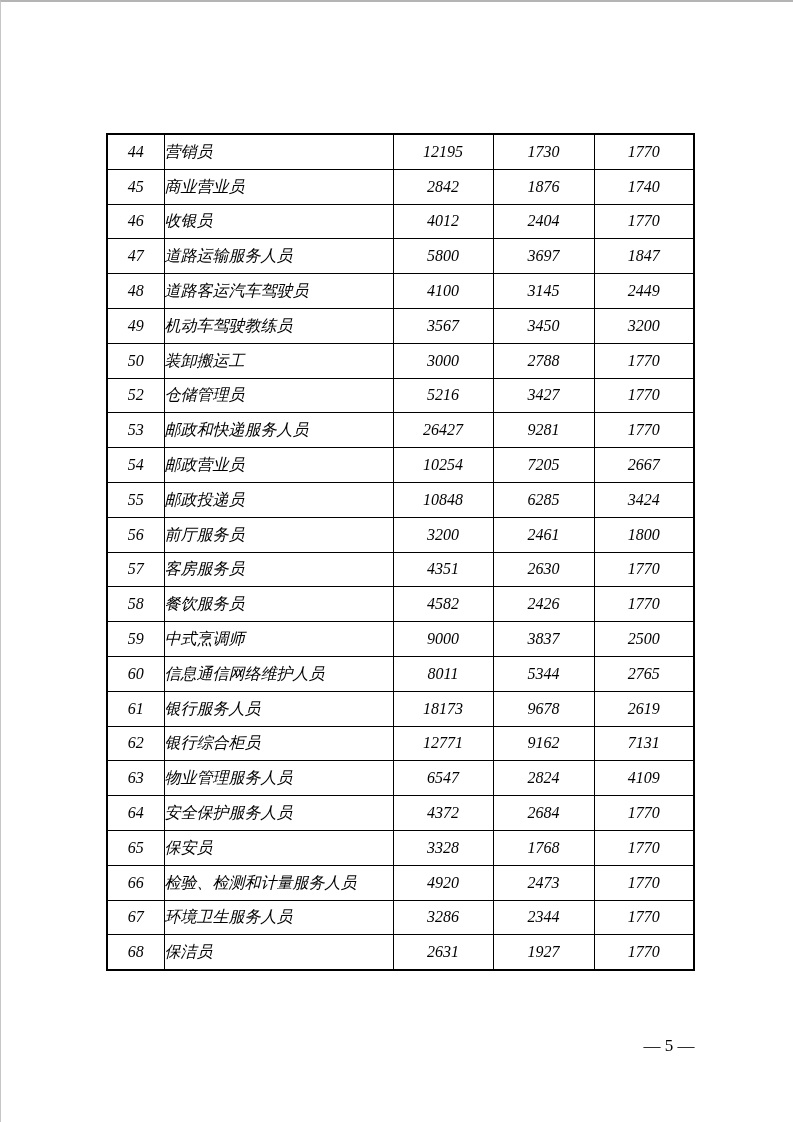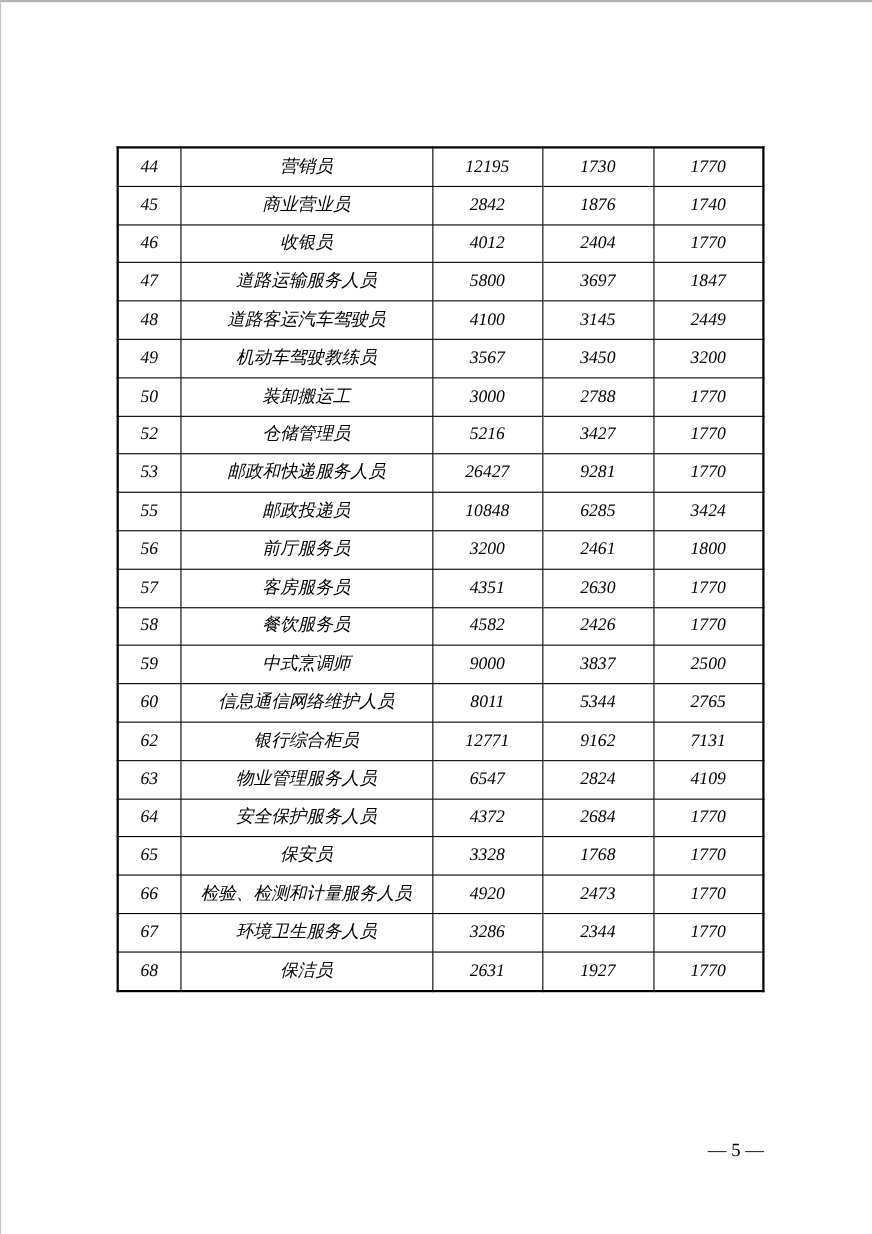--- a/index.html
+++ b/index.html
@@ -47,7 +47,7 @@
     text-align: center;
   }
   td.c-occ {
-    text-align: center;
+    text-align: left;
     padding-left: 10px;
   }
   td.c-val {

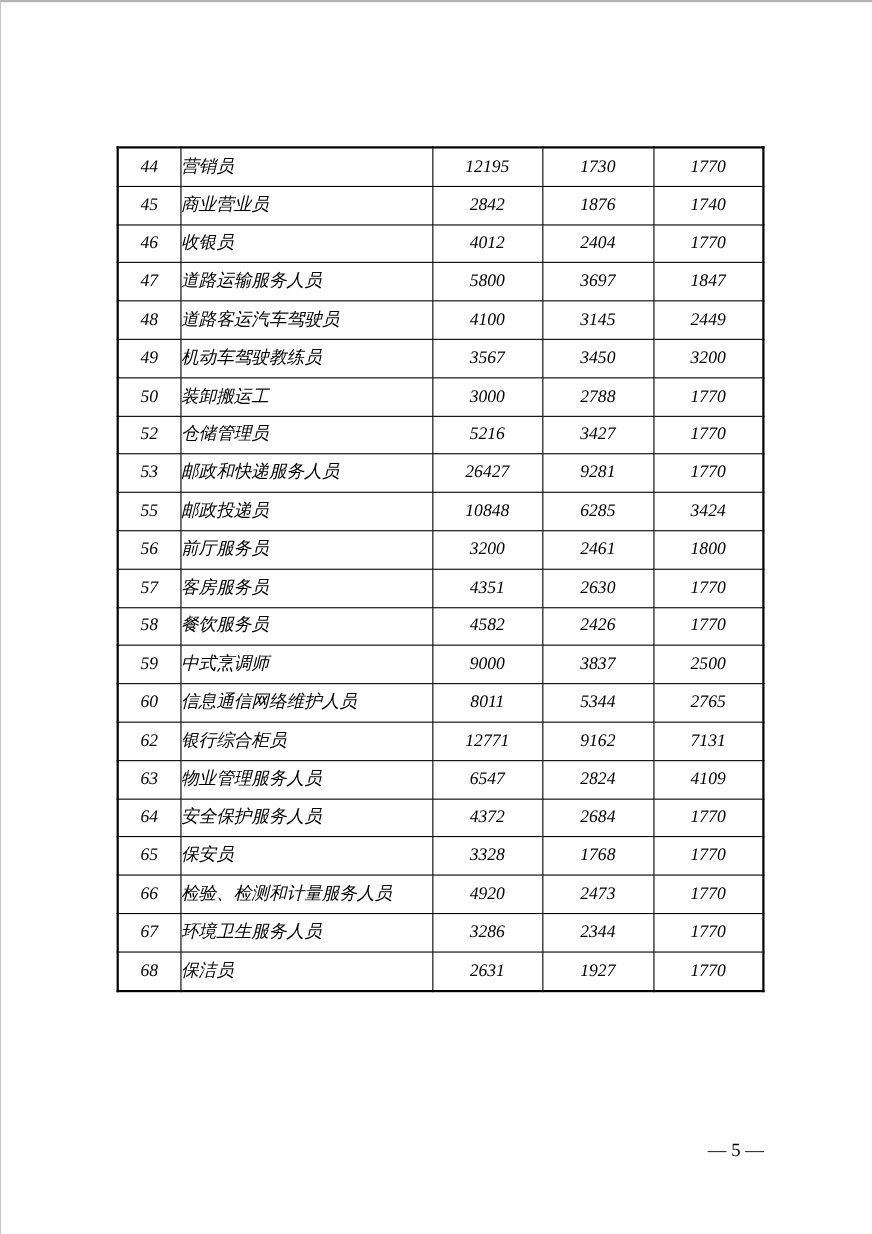--- a/index.html
+++ b/index.html
@@ -142,6 +142,13 @@
           <td class="c-val">1770</td>
         </tr>
         <tr>
+          <td class="c-no">54</td>
+          <td class="c-occ">邮政营业员</td>
+          <td class="c-val">10254</td>
+          <td class="c-val">7205</td>
+          <td class="c-val">2667</td>
+        </tr>
+        <tr>
           <td class="c-no">55</td>
           <td class="c-occ">邮政投递员</td>
           <td class="c-val">10848</td>

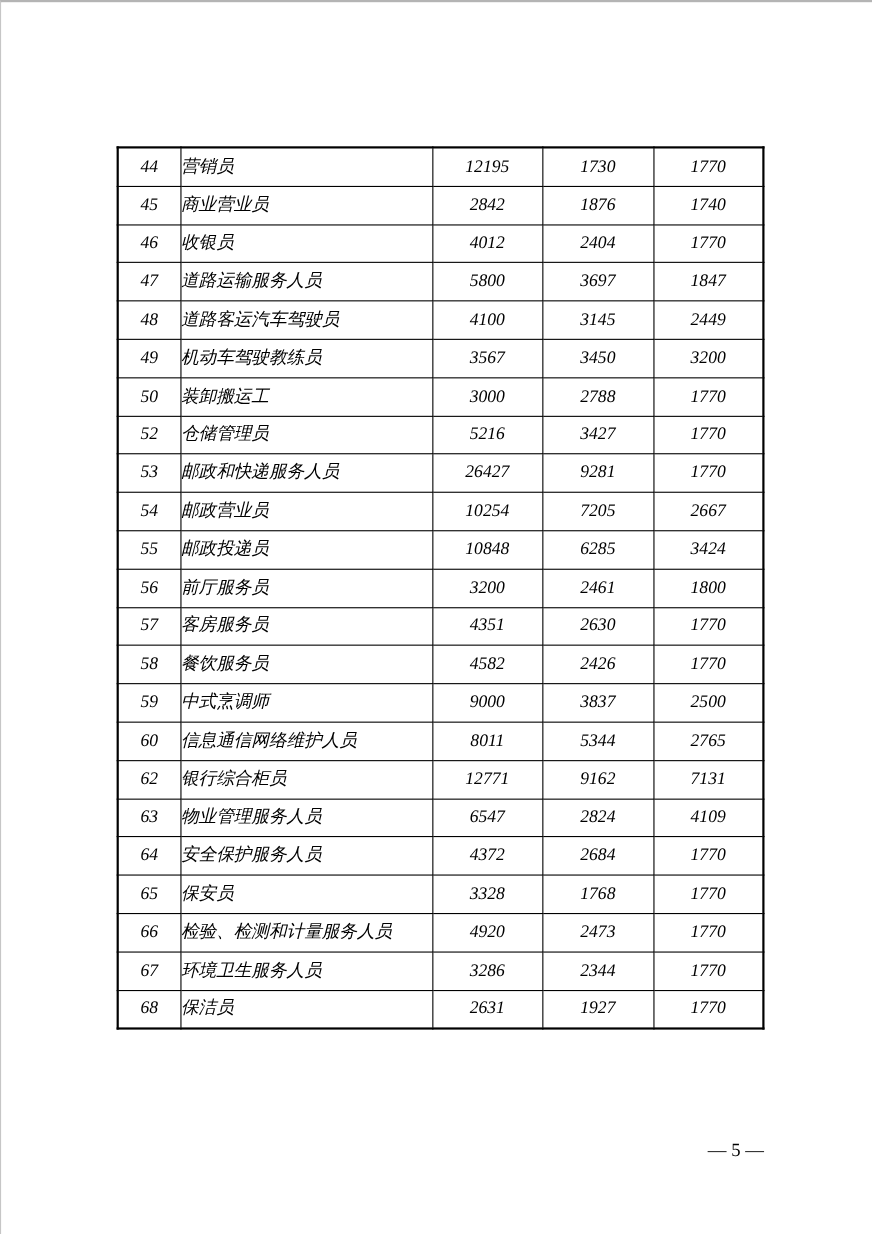--- a/index.html
+++ b/index.html
@@ -191,6 +191,13 @@
           <td class="c-val">2765</td>
         </tr>
         <tr>
+          <td class="c-no">61</td>
+          <td class="c-occ">银行服务人员</td>
+          <td class="c-val">18173</td>
+          <td class="c-val">9678</td>
+          <td class="c-val">2619</td>
+        </tr>
+        <tr>
           <td class="c-no">62</td>
           <td class="c-occ">银行综合柜员</td>
           <td class="c-val">12771</td>

